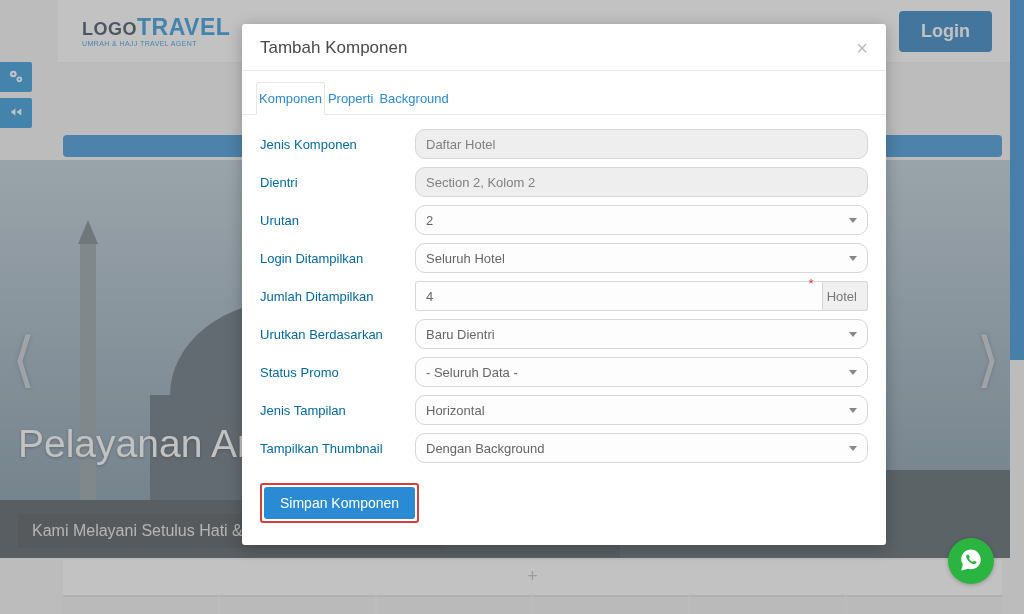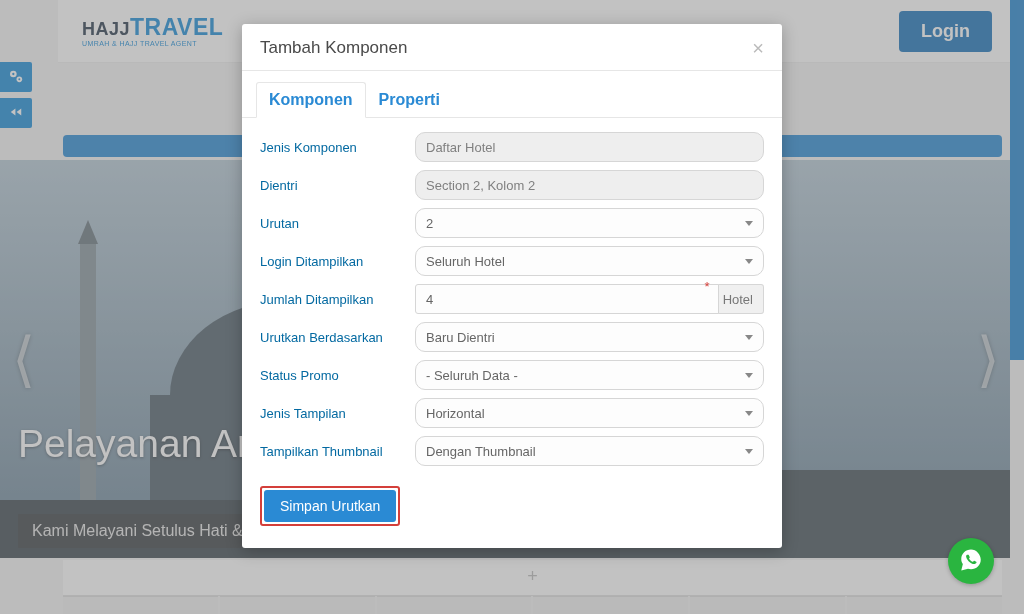--- a/index.html
+++ b/index.html
@@ -305,7 +305,7 @@
       </span>
       <div class="logo-text">
         <div class="main">
-          <span class="dark">HAJJ</span><span class="blue">TRAVEL</span>
+          <span class="dark">LOGO</span><span class="blue">TRAVEL</span>
         </div>
         <div class="sub">UMRAH &amp; HAJJ TRAVEL AGENT</div>
       </div>

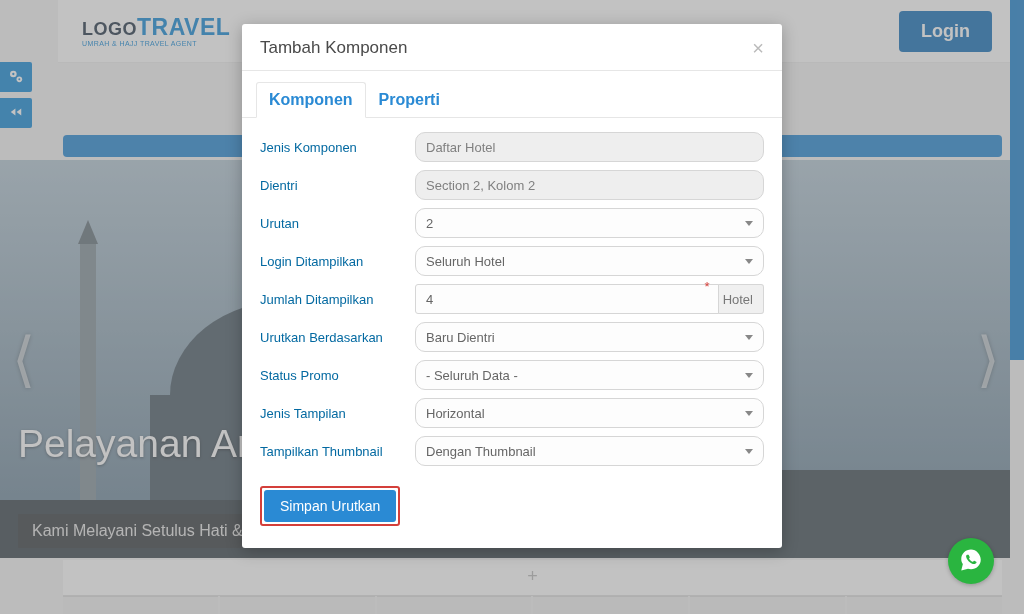--- a/index.html
+++ b/index.html
@@ -154,7 +154,7 @@
   .modal {
     position: absolute;
     left: 242px; top: 24px;
-    width: 540px;
+    width: 644px;
     background: #fff;
     border-radius: 3px;
     box-shadow: 0 3px 16px rgba(0,0,0,0.25);

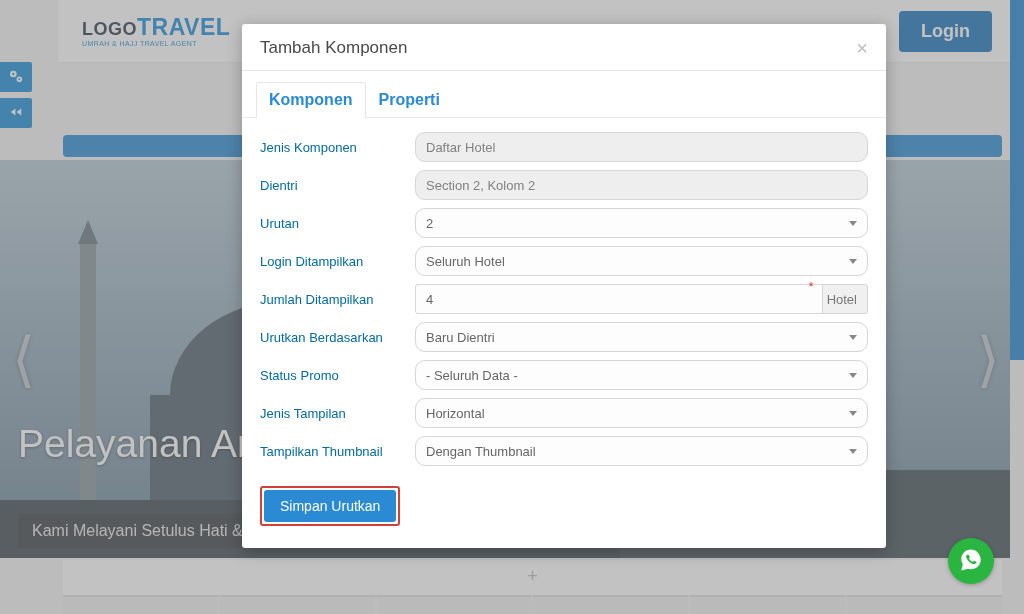--- a/index.html
+++ b/index.html
@@ -177,16 +177,15 @@
     gap: 0;
   }
   .modal-tab {
-    padding: 8px 12px;
+    padding: 8px 2px;
     color: #2a8ad4;
-    font-size: 16px;
+    font-size: 13px;
     cursor: pointer;
     border: 1px solid transparent;
     border-bottom: none;
     position: relative;
     top: 1px;
     border-radius: 3px 3px 0 0;
-    font-weight: bold;
   }
   .modal-tab.active {
     border-color: #e6e6e6;

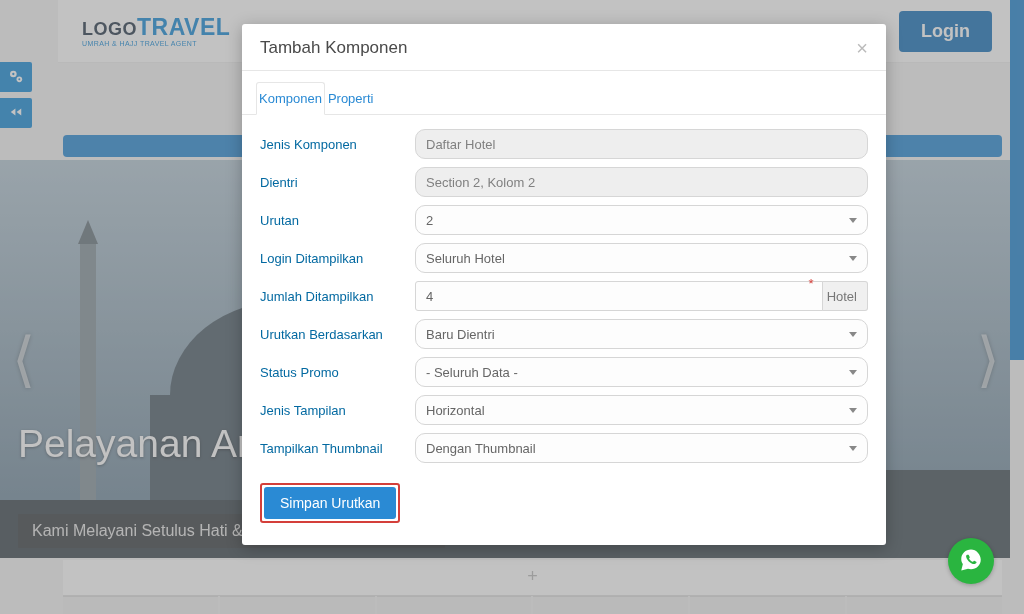--- a/index.html
+++ b/index.html
@@ -393,6 +393,7 @@
   <div class="modal-tabs">
     <div class="modal-tab active">Komponen</div>
     <div class="modal-tab">Properti</div>
+    <div class="modal-tab">Background</div>
   </div>
 
   <div class="modal-body">

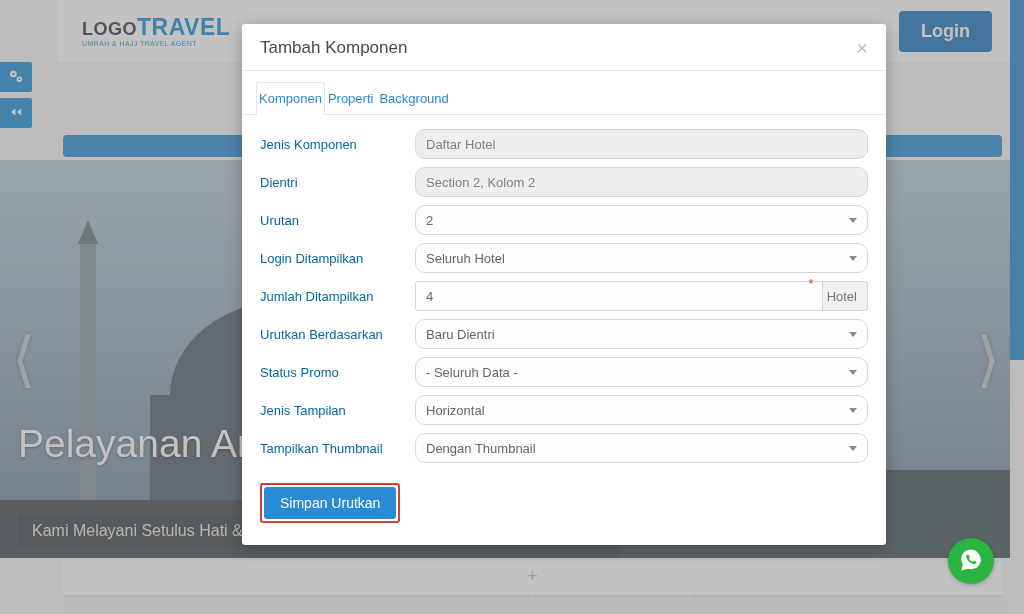--- a/index.html
+++ b/index.html
@@ -459,7 +459,7 @@
     <div class="frow">
       <div class="flabel">Tampilkan Thumbnail</div>
       <div class="fctrl">
-        <div class="ctrl-box select">Dengan Thumbnail</div>
+        <div class="ctrl-box select">Dengan Background</div>
       </div>
     </div>
 

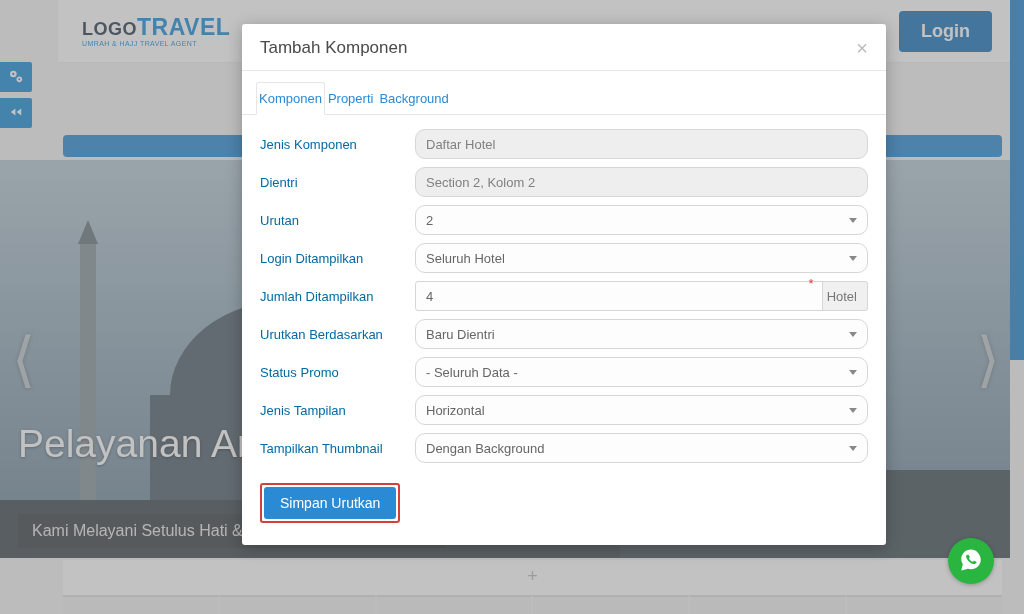--- a/index.html
+++ b/index.html
@@ -467,7 +467,7 @@
 
   <div class="modal-footer">
     <span class="save-wrap">
-      <button class="save-btn">Simpan Urutkan</button>
+      <button class="save-btn">Simpan Komponen</button>
     </span>
   </div>
 </div>

